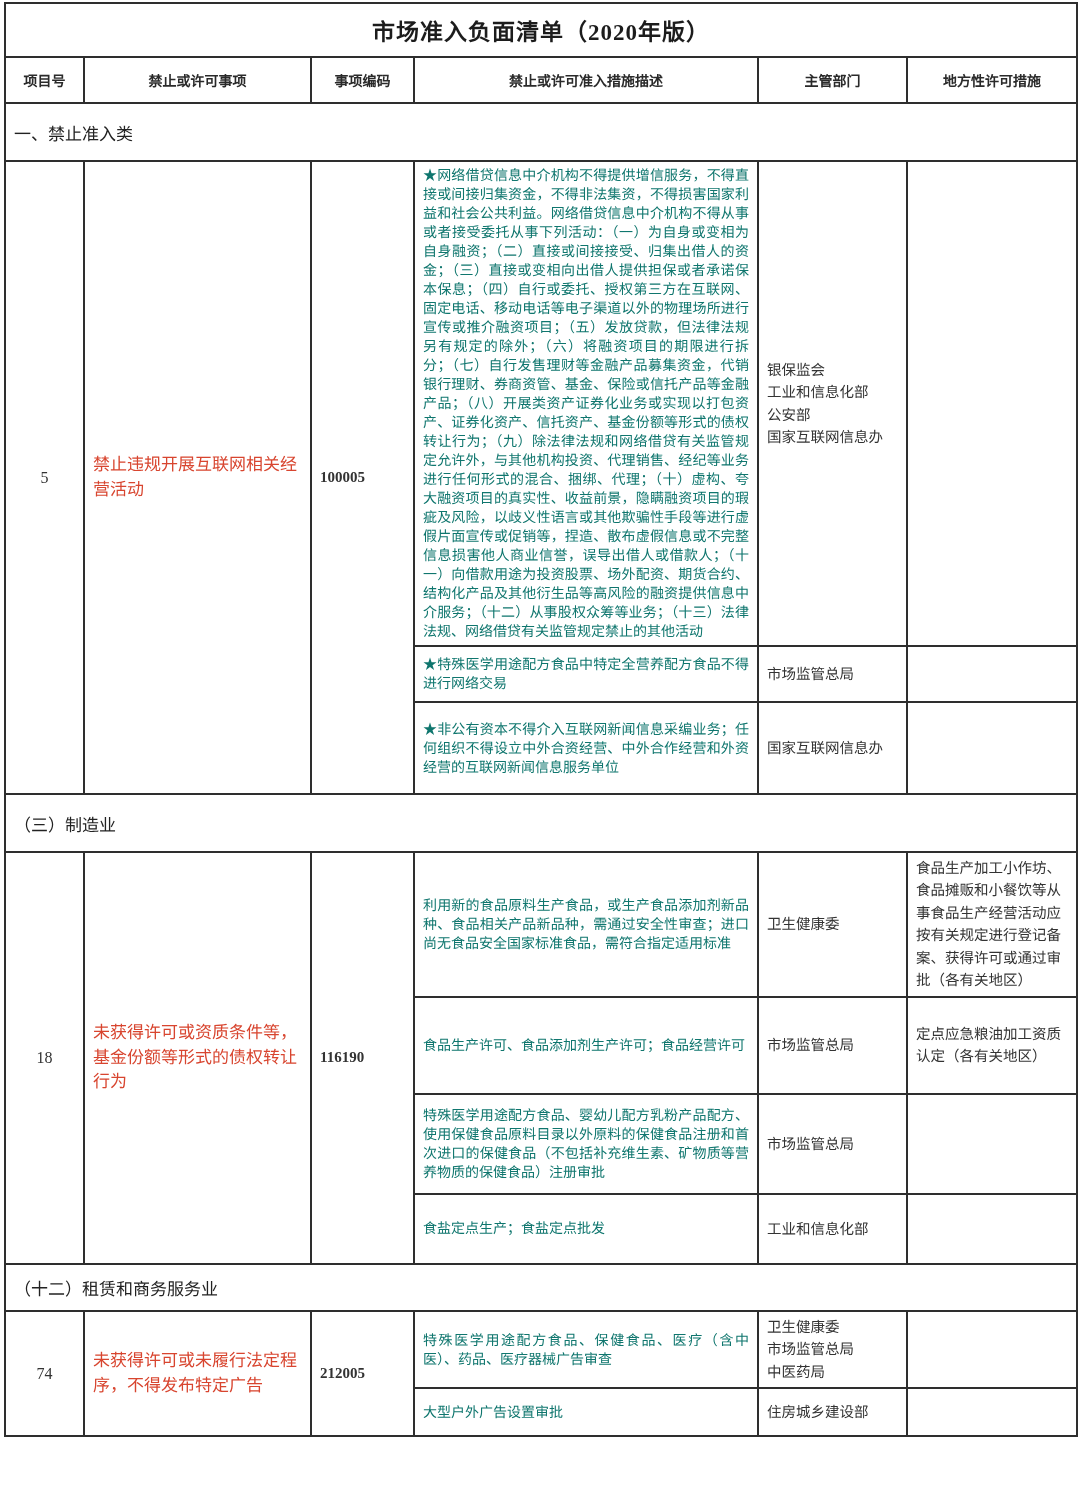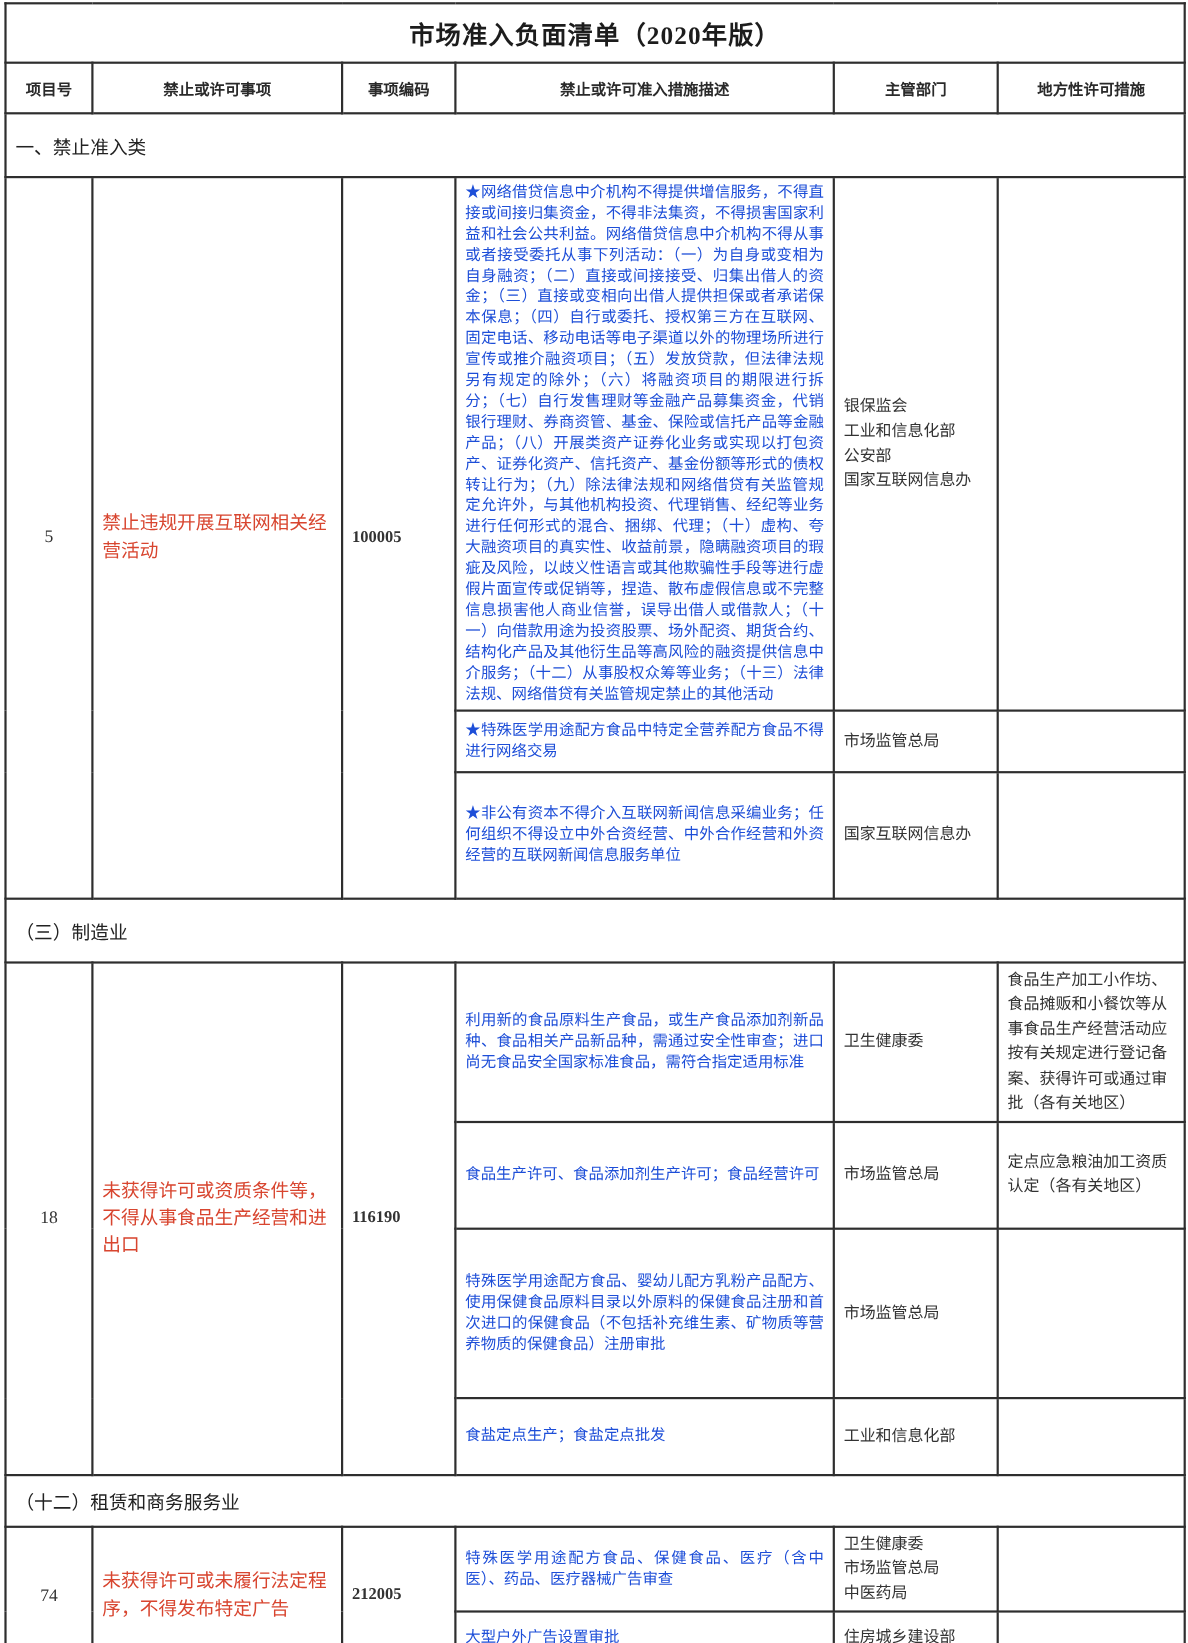--- a/index.html
+++ b/index.html
@@ -41,7 +41,7 @@
     color:#d8452f;padding-left:10px;padding-right:8px;border-radius:11px;
   }
   td.c-desc{
-    text-align:justify;font-size:14px;line-height:19px;color:#1d4ed8;
+    text-align:justify;font-size:14px;line-height:19px;color:#0f766e;
     padding:5px 7px;
   }
   td.c-desc.long{vertical-align:middle;}

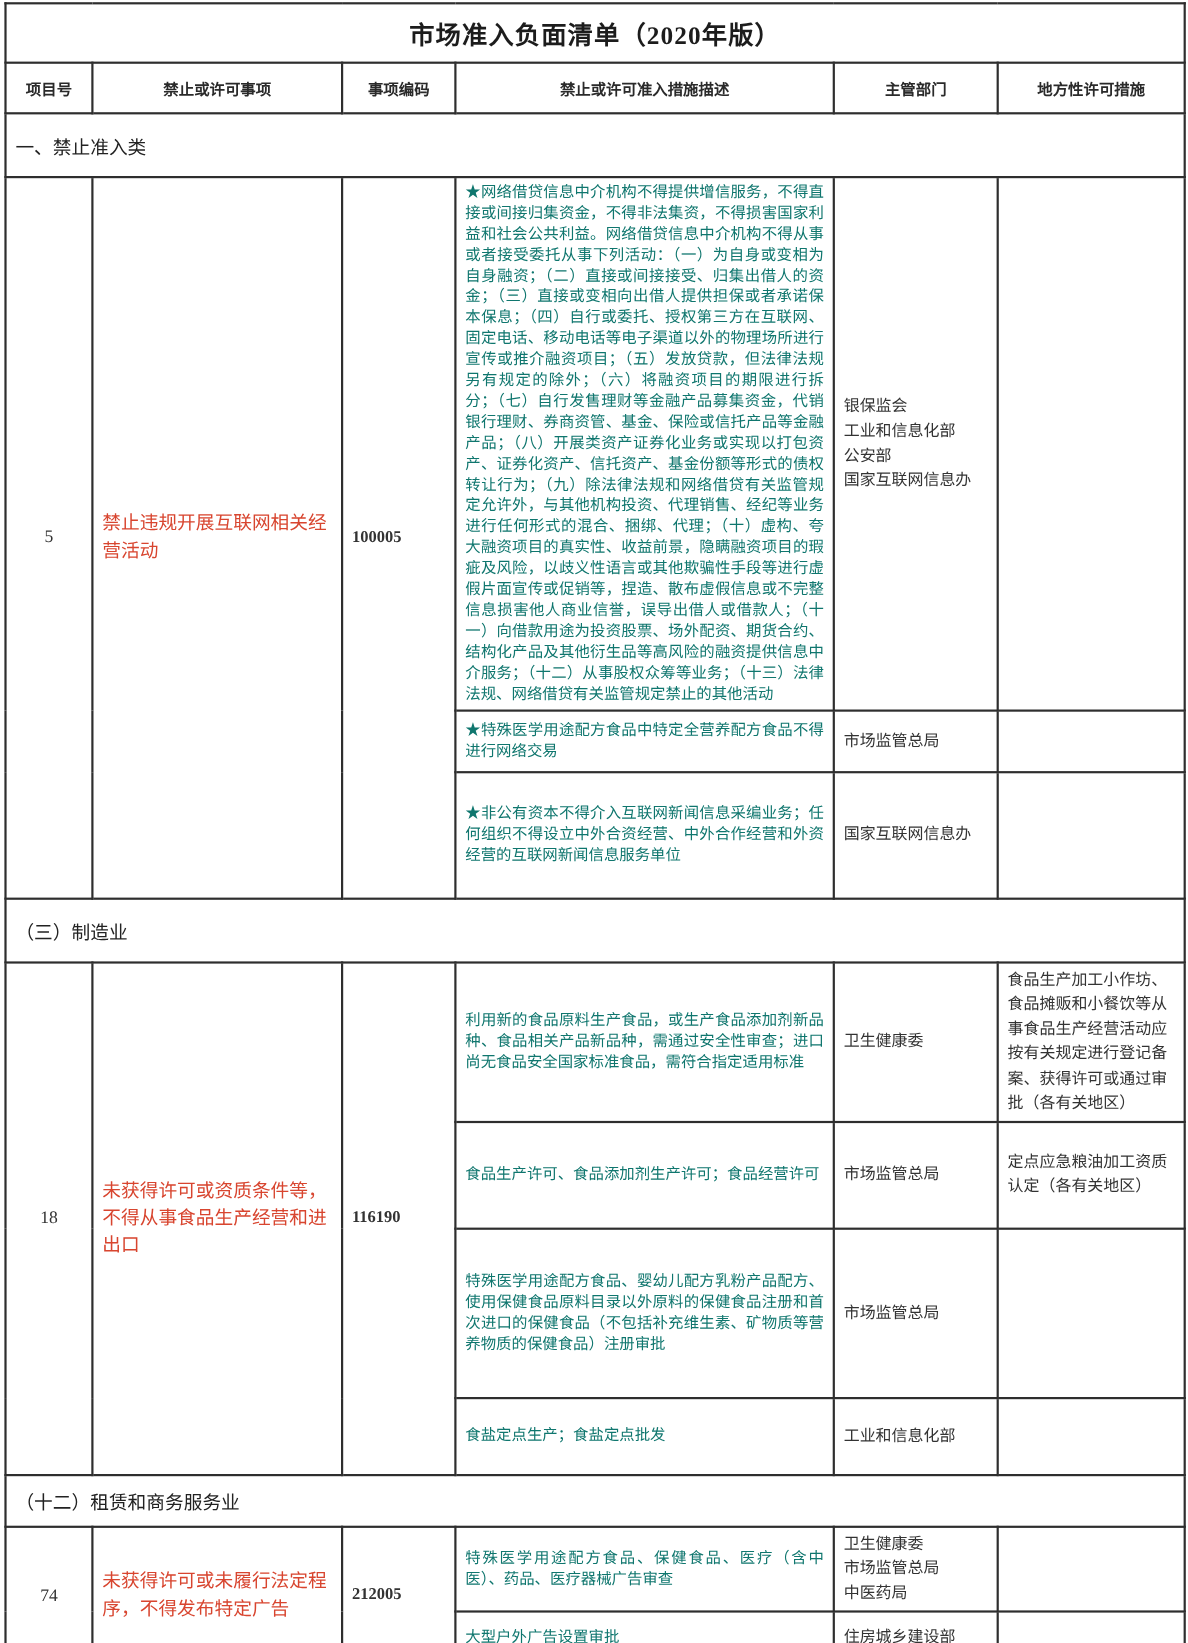--- a/index.html
+++ b/index.html
@@ -100,7 +100,7 @@
       <td class="c-local"></td>
     </tr>
     <tr>
-      <td class="c-desc" style="height:115px">★非公有资本不得介入互联网新闻信息采编业务；任何组织不得设立中外合资经营、中外合作经营和外资经营的互联网新闻信息服务单位</td>
+      <td class="c-desc" style="height:92px">★非公有资本不得介入互联网新闻信息采编业务；任何组织不得设立中外合资经营、中外合作经营和外资经营的互联网新闻信息服务单位</td>
       <td class="c-dept">国家互联网信息办</td>
       <td class="c-local"></td>
     </tr>

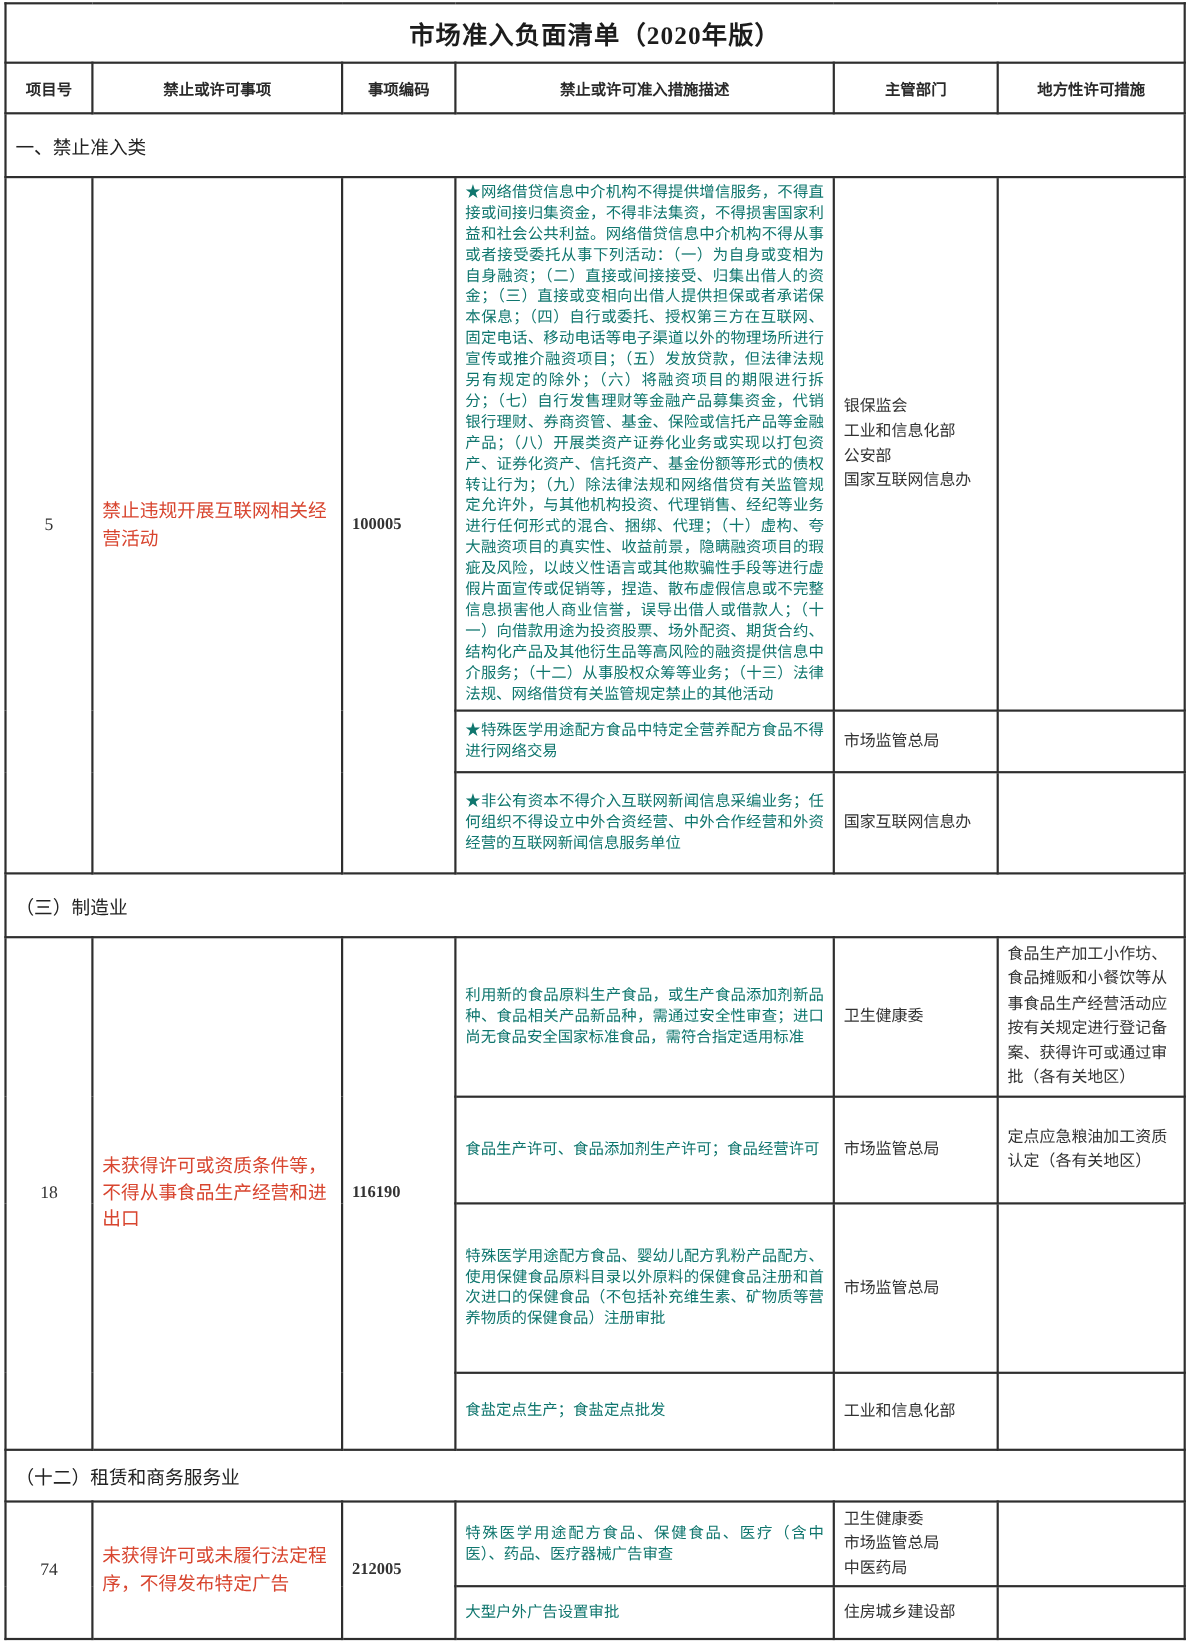--- a/index.html
+++ b/index.html
@@ -111,7 +111,7 @@
 
     <tr>
       <td class="c-no" rowspan="4" style="height:151px">18</td>
-      <td class="c-matter" rowspan="4">未获得许可或资质条件等，不得从事食品生产经营和进出口</td>
+      <td class="c-matter" rowspan="4">未获得许可或资质条件等，基金份额等形式的债权转让行为</td>
       <td class="c-code" rowspan="4">116190</td>
       <td class="c-desc">利用新的食品原料生产食品，或生产食品添加剂新品种、食品相关产品新品种，需通过安全性审查；进口尚无食品安全国家标准食品，需符合指定适用标准</td>
       <td class="c-dept">卫生健康委</td>

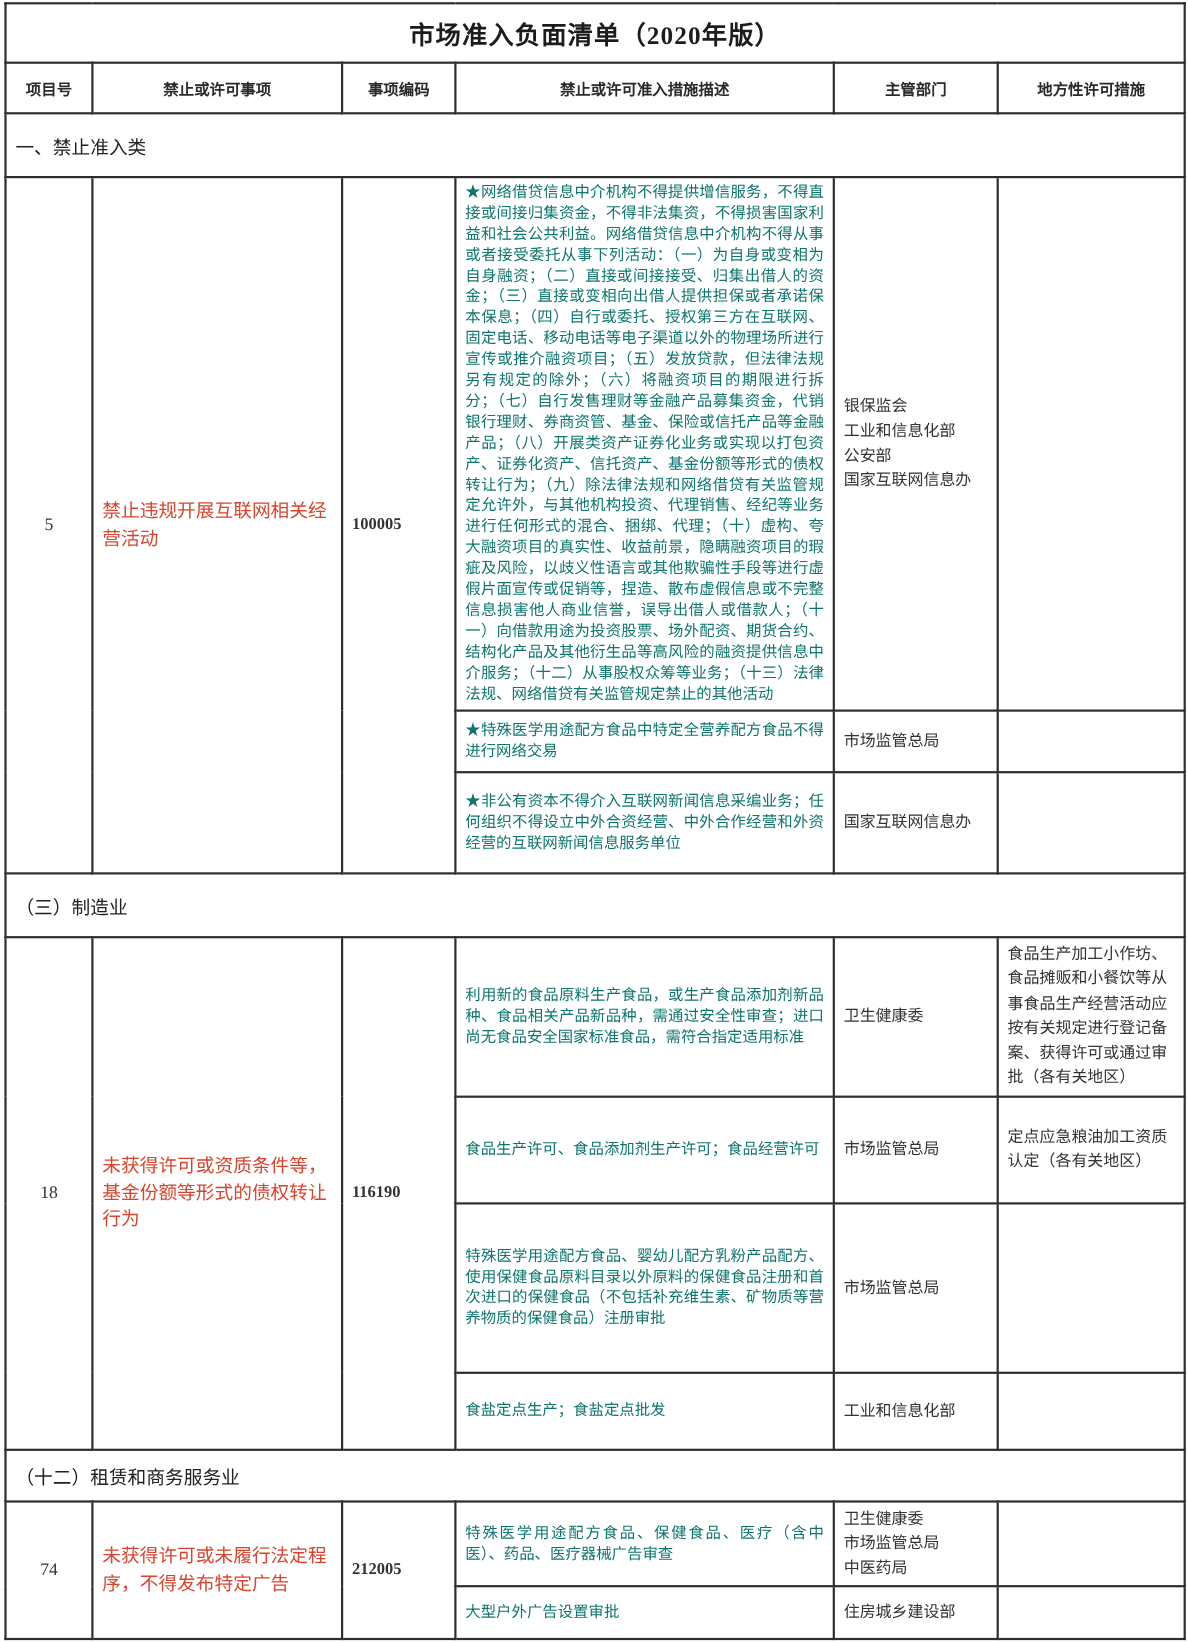--- a/index.html
+++ b/index.html
@@ -123,7 +123,7 @@
       <td class="c-local">定点应急粮油加工资质认定（各有关地区）</td>
     </tr>
     <tr>
-      <td class="c-desc red" style="height:154px">特殊医学用途配方食品、婴幼儿配方乳粉产品配方、使用保健食品原料目录以外原料的保健食品注册和首次进口的保健食品（不包括补充维生素、矿物质等营养物质的保健食品）注册审批</td>
+      <td class="c-desc red" style="height:100px">特殊医学用途配方食品、婴幼儿配方乳粉产品配方、使用保健食品原料目录以外原料的保健食品注册和首次进口的保健食品（不包括补充维生素、矿物质等营养物质的保健食品）注册审批</td>
       <td class="c-dept">市场监管总局</td>
       <td class="c-local"></td>
     </tr>

